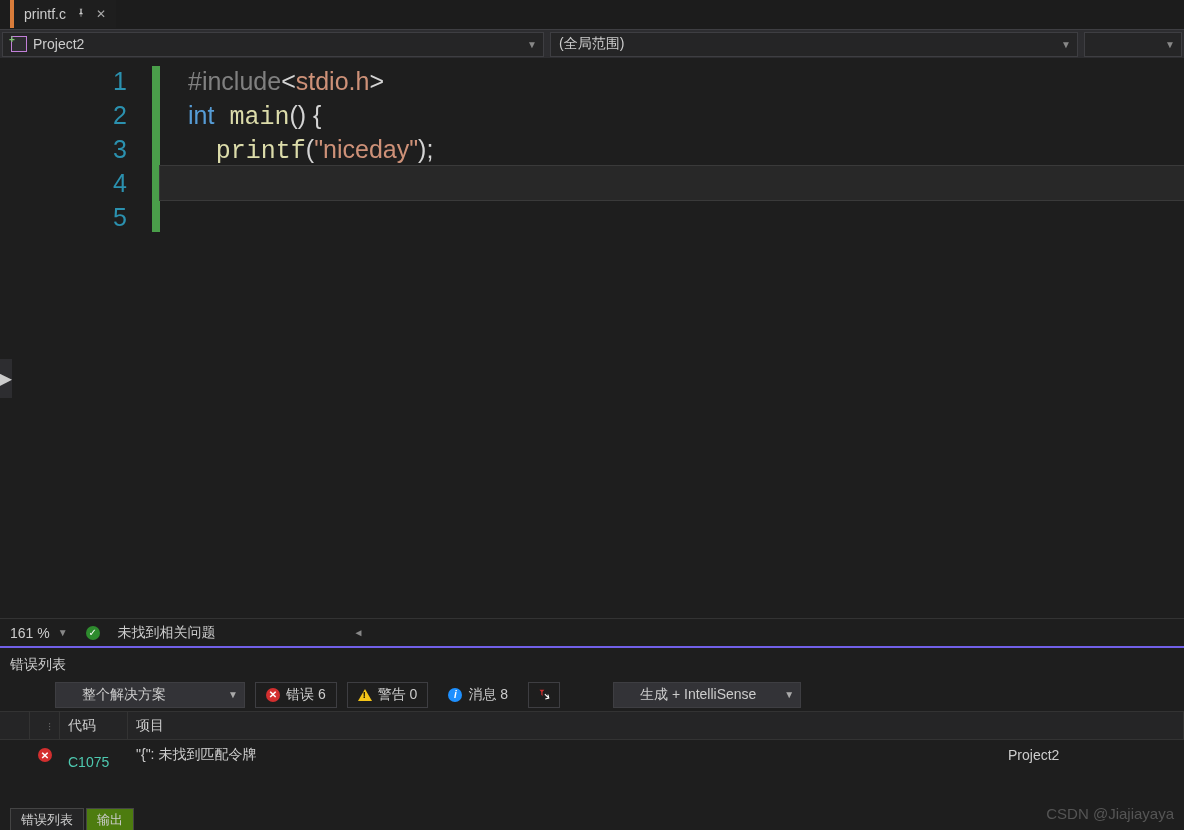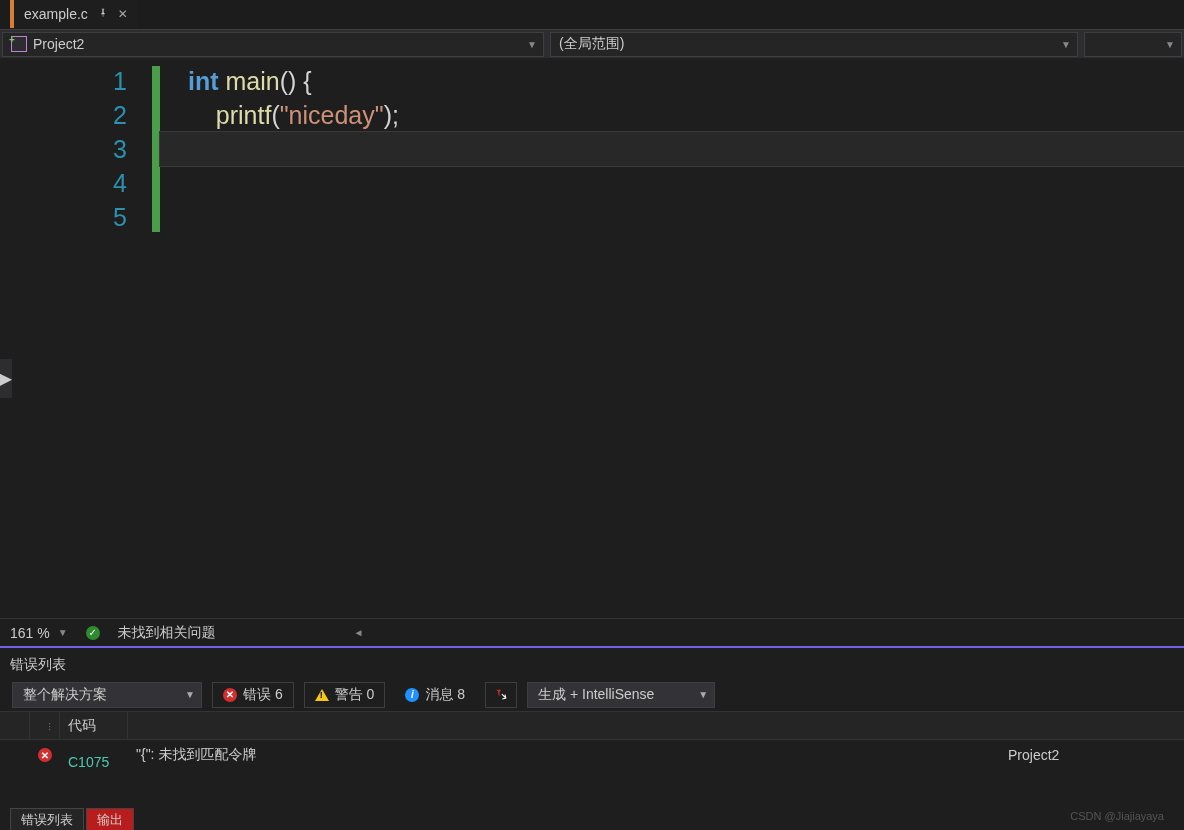--- a/index.html
+++ b/index.html
@@ -86,7 +86,7 @@
 
 <div class="tab-bar">
   <div class="tab">
-    <span>example.c</span>
+    <span>printf.c</span>
     <span class="tab-pin">
       <svg viewBox="0 0 16 16">
           <path fill="#ccc" d="M9 2v5l2 2v1H5V9l2-2V2H6V1h4v1z"></path>

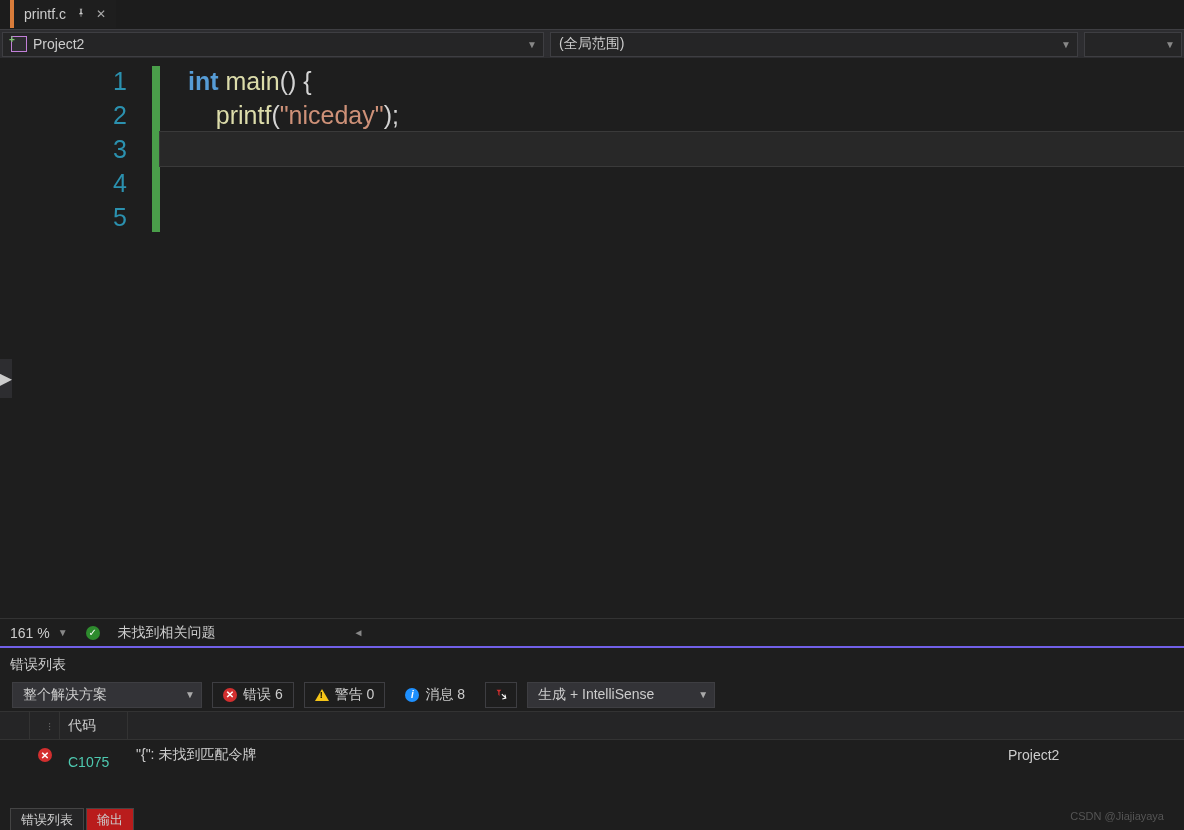--- a/index.html
+++ b/index.html
@@ -127,6 +127,7 @@
     <div class="change-bar-inner" style="height:166px;"></div>
   </div>
   <div class="code">
+    <div class="line"><span class="pp-gray">#</span><span class="pp-gray">include</span><span class="angle">&lt;</span><span class="hdr">stdio.h</span><span class="angle">&gt;</span></div>
     <div class="line"><span class="kw-type">int</span><span class="fn"> main</span><span>() {</span></div>
     <div class="line">    <span class="fn">printf</span><span>(</span><span class="str">"niceday"</span><span>);</span></div>
     <div class="line current-line"></div>

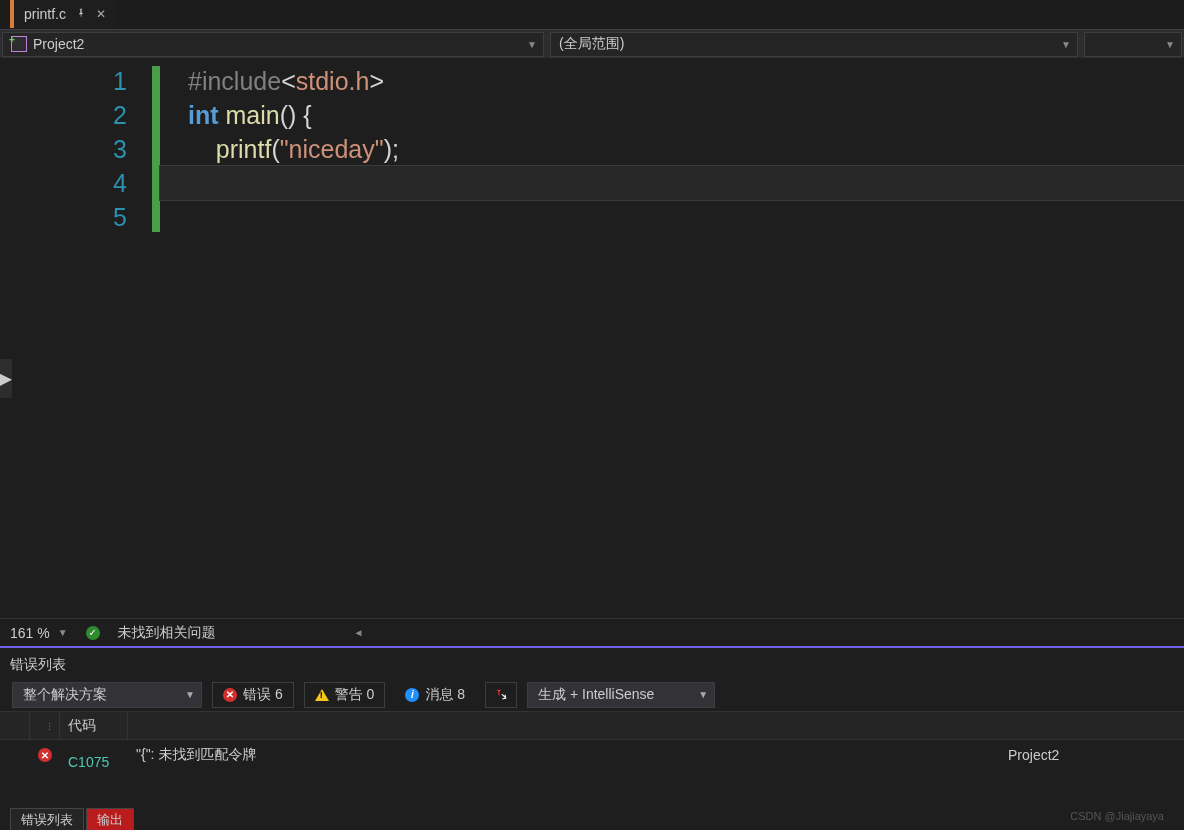--- a/index.html
+++ b/index.html
@@ -31,7 +31,7 @@
 .code { flex:1; font-family:Consolas,monospace; font-size:25px; color:#d4d4d4; padding-top:6px; line-height:34px; position:relative;}
 .code .line { padding-left:28px; white-space:pre; height:34px;}
 .current-line { background:#282828; outline:1px solid #3a3a3a;}
-.kw-type { color:#569cd6;font-weight:bold; }
+.kw-type { color:#569cd6; }
 .kw-ret { color:#c586c0; }
 .fn { color:#dcdcaa; }
 .str { color:#ce9178; }

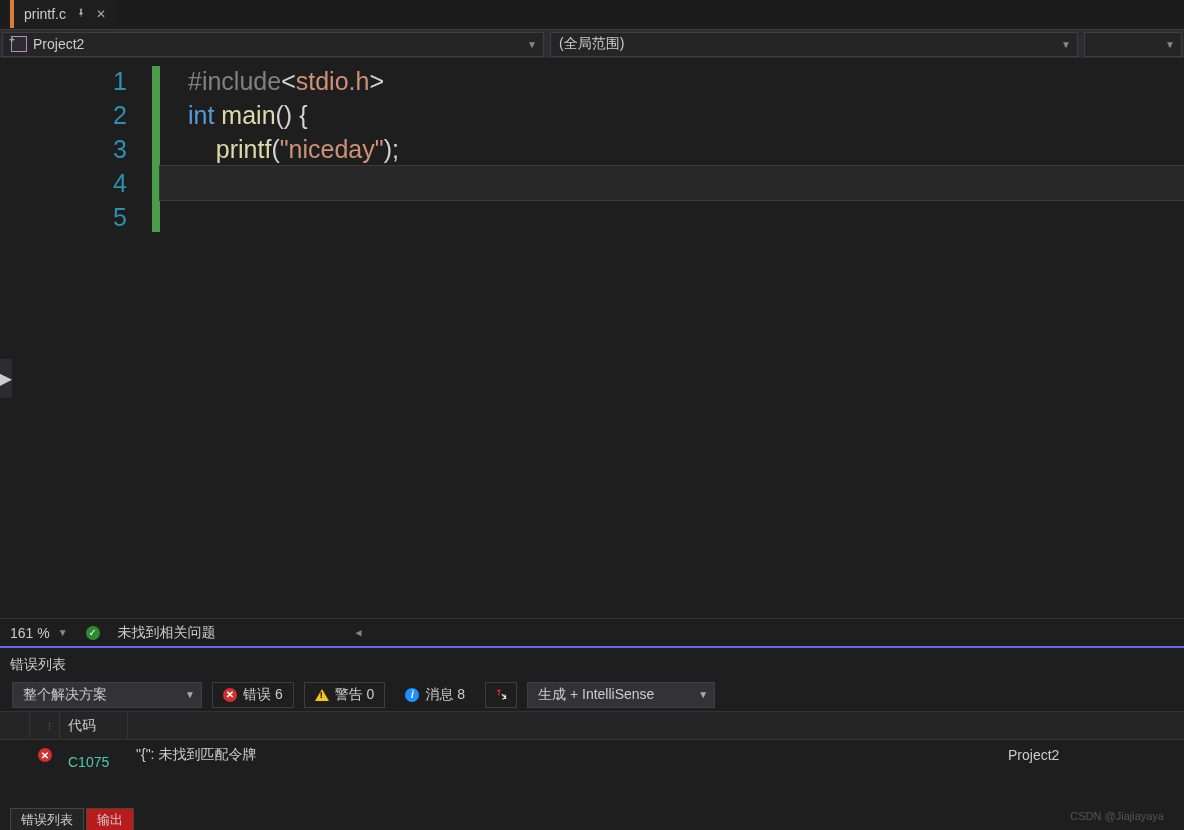--- a/index.html
+++ b/index.html
@@ -33,7 +33,7 @@
 .current-line { background:#282828; outline:1px solid #3a3a3a;}
 .kw-type { color:#569cd6; }
 .kw-ret { color:#c586c0; }
-.fn { color:#dcdcaa; }
+.fn { color:#dcdcaa;font-family:Liberation Mono, monospace; }
 .str { color:#ce9178; }
 .num { color:#b5cea8; }
 .angle { color:#d4d4d4;}

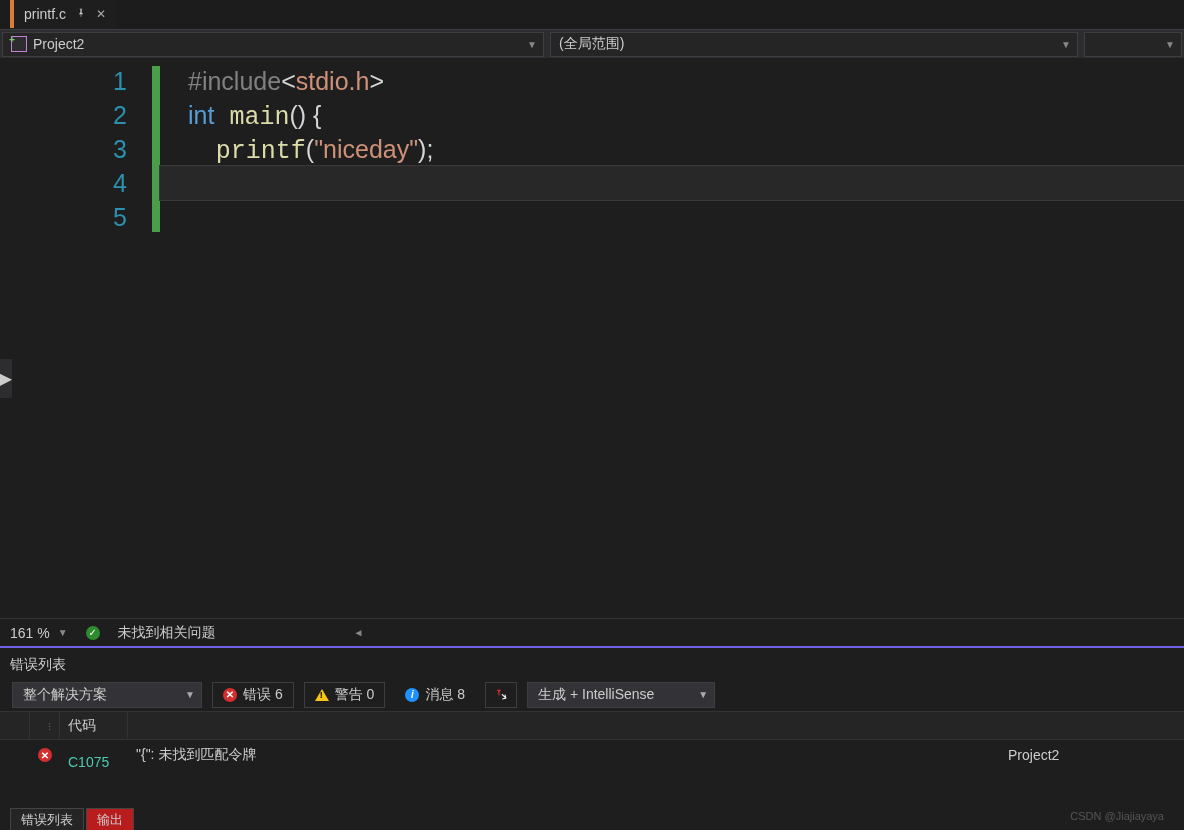--- a/index.html
+++ b/index.html
@@ -53,7 +53,7 @@
 
 .panel-title-bar { height:26px; background:#1e1e1e; padding:4px 10px; font-size:14px; }
 .panel-toolbar { height:34px; background:#1e1e1e; display:flex; align-items:center; gap:10px; padding:4px 12px; border-bottom:1px solid #333;}
-.sel { height:26px; background:#333337; border:1px solid #3e3e42; padding:0 26px 0 10px; display:flex; align-items:center; font-size:14px; position:relative;}
+.sel { height:26px; background:#333337; border:1px solid #3e3e42; padding:0 26px 0 26px; display:flex; align-items:center; font-size:14px; position:relative;margin-left:43px;}
 .sel .arrow{position:absolute;right:6px;font-size:10px;color:#aaa;}
 .pill { height:26px; border:1px solid #3e3e42; display:flex; align-items:center; gap:6px; padding:0 10px; font-size:14px; }
 .err-icon{width:14px;height:14px;border-radius:50%;background:#d32f2f;display:inline-flex;align-items:center;justify-content:center;color:#fff;font-size:10px;font-weight:bold;}

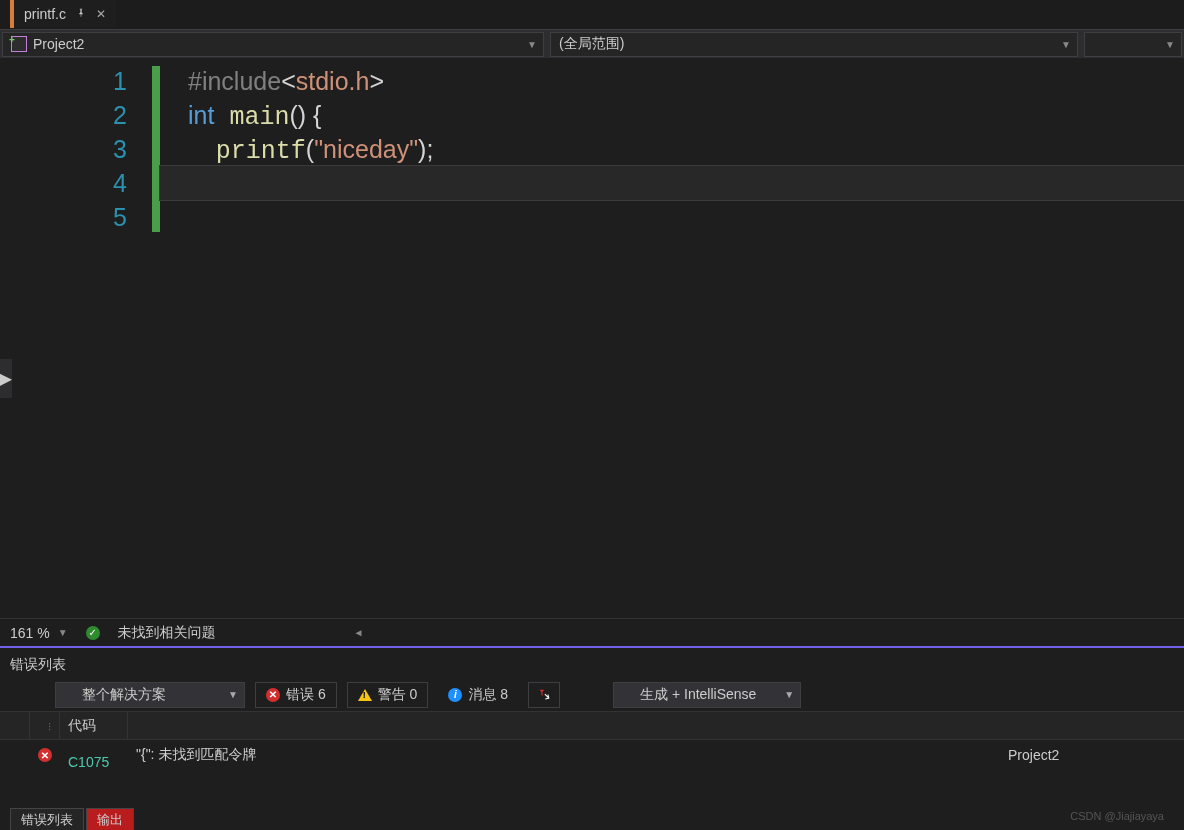--- a/index.html
+++ b/index.html
@@ -182,6 +182,7 @@
   <div class="cell c-icon"></div>
   <div class="cell c-grip" style="justify-content:flex-end;color:#666;font-size:10px;">⁝</div>
   <div class="cell c-code">代码</div>
+  <div class="cell c-proj">项目</div>
 </div>
 
 <div class="grid-row">

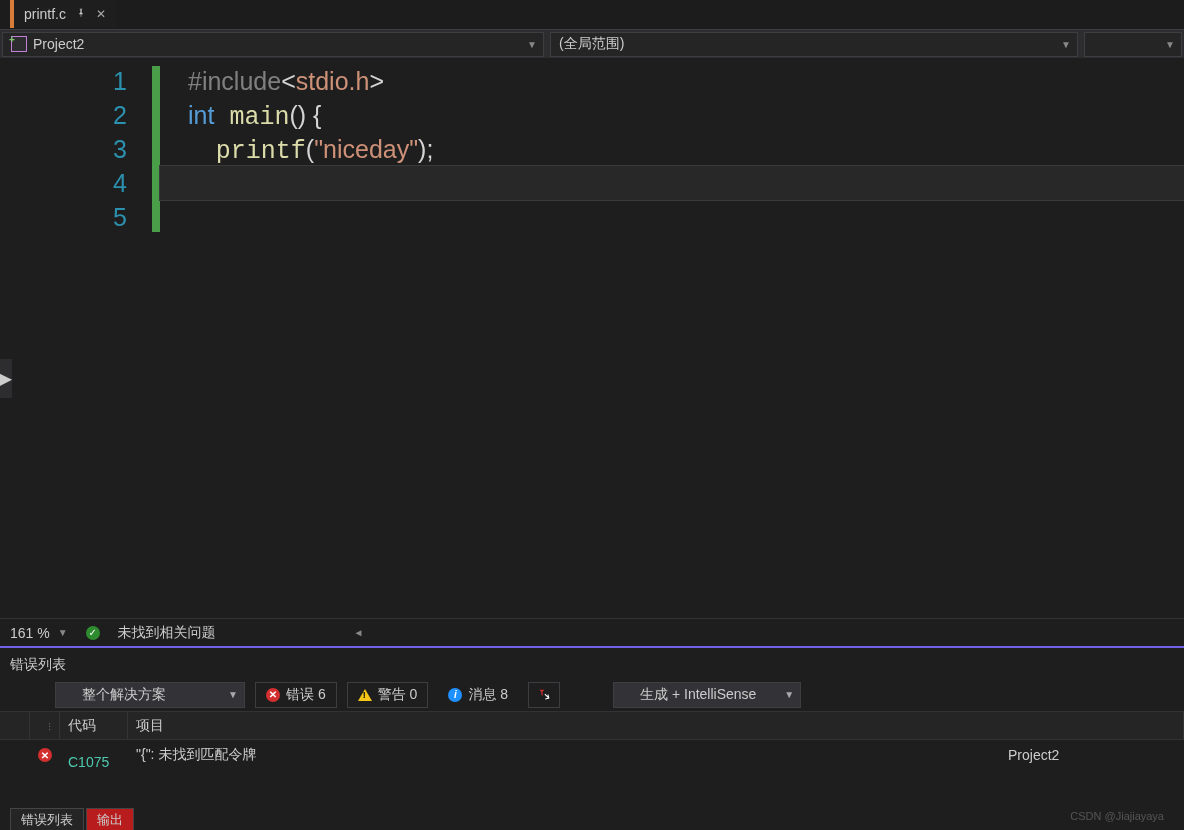--- a/index.html
+++ b/index.html
@@ -77,7 +77,7 @@
 
 
 .bottom-tabs{position:absolute;bottom:0;left:0;height:22px;display:flex;gap:2px;padding-left:10px;font-size:13px;}
-.bottom-tabs .btab{padding:2px 10px;background:#b91c1c;border-top:1px solid #444;border-left:1px solid #444;border-right:1px solid #444;}
+.bottom-tabs .btab{padding:2px 10px;background:#4d7c0f;border-top:1px solid #444;border-left:1px solid #444;border-right:1px solid #444;}
 .bottom-tabs .btab.active{background:#252526;}
 .watermark{position:absolute;bottom:8px;right:20px;font-size:11px;color:#555;}
 </style>

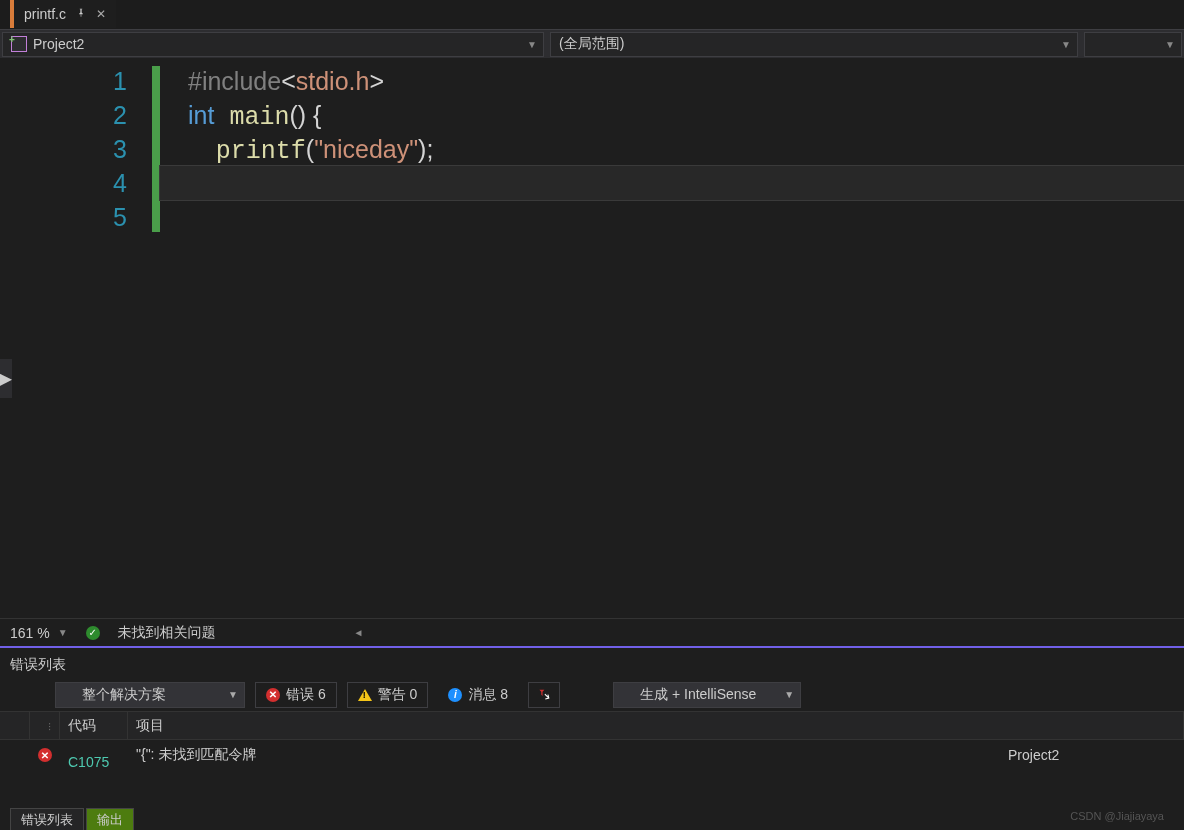--- a/index.html
+++ b/index.html
@@ -79,7 +79,7 @@
 .bottom-tabs{position:absolute;bottom:0;left:0;height:22px;display:flex;gap:2px;padding-left:10px;font-size:13px;}
 .bottom-tabs .btab{padding:2px 10px;background:#4d7c0f;border-top:1px solid #444;border-left:1px solid #444;border-right:1px solid #444;}
 .bottom-tabs .btab.active{background:#252526;}
-.watermark{position:absolute;bottom:8px;right:20px;font-size:11px;color:#555;}
+.watermark{position:absolute;bottom:8px;right:10px;font-size:15px;color:#555;}
 </style>
 </head>
 <body>

